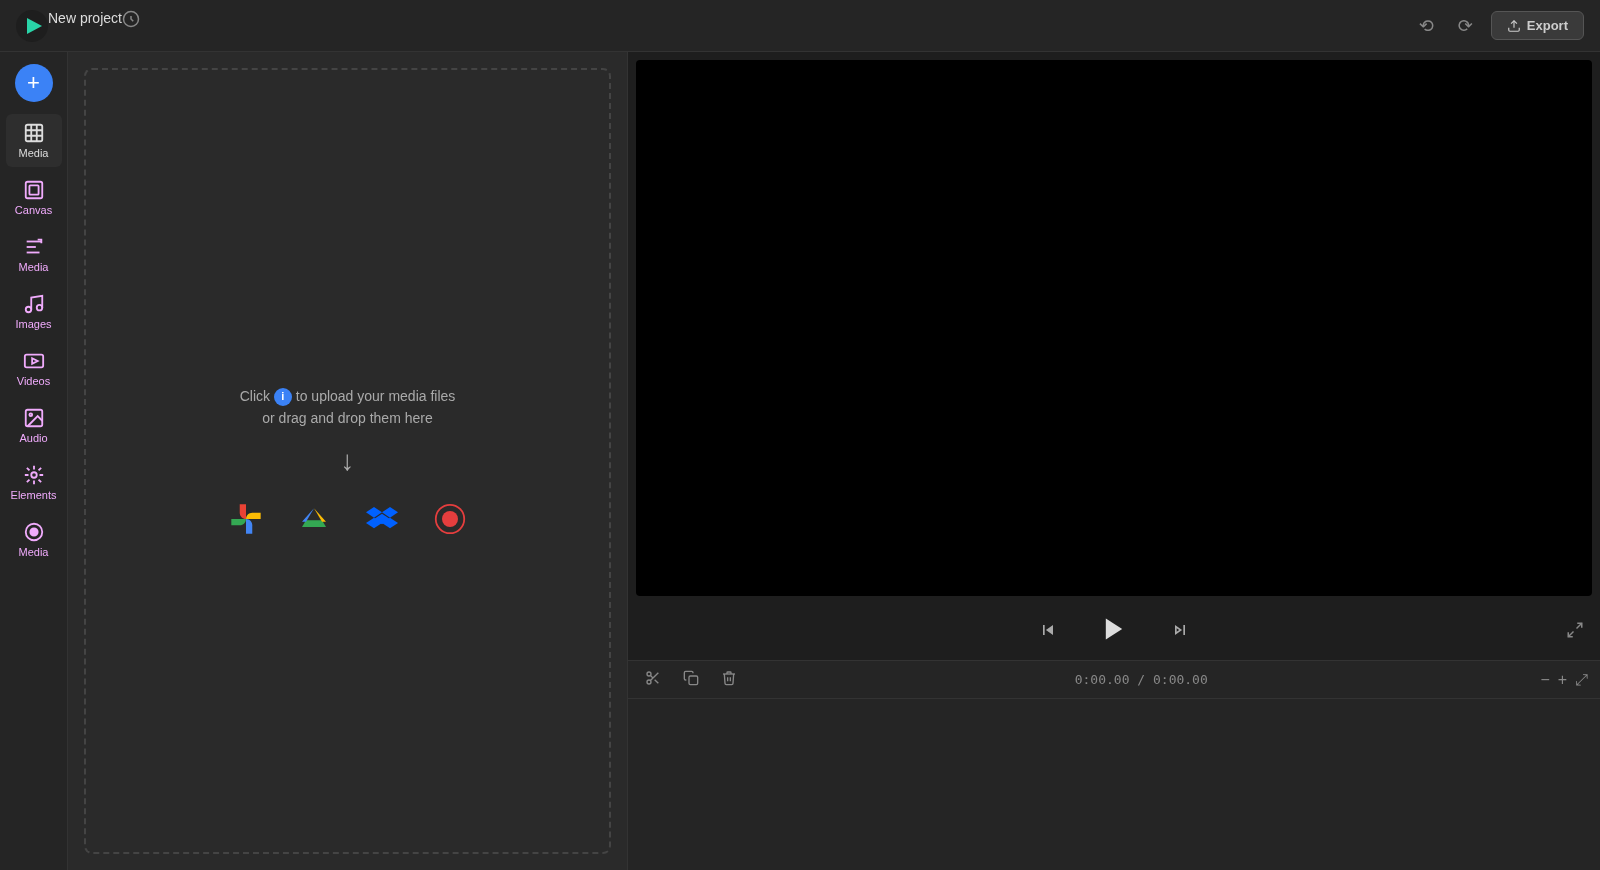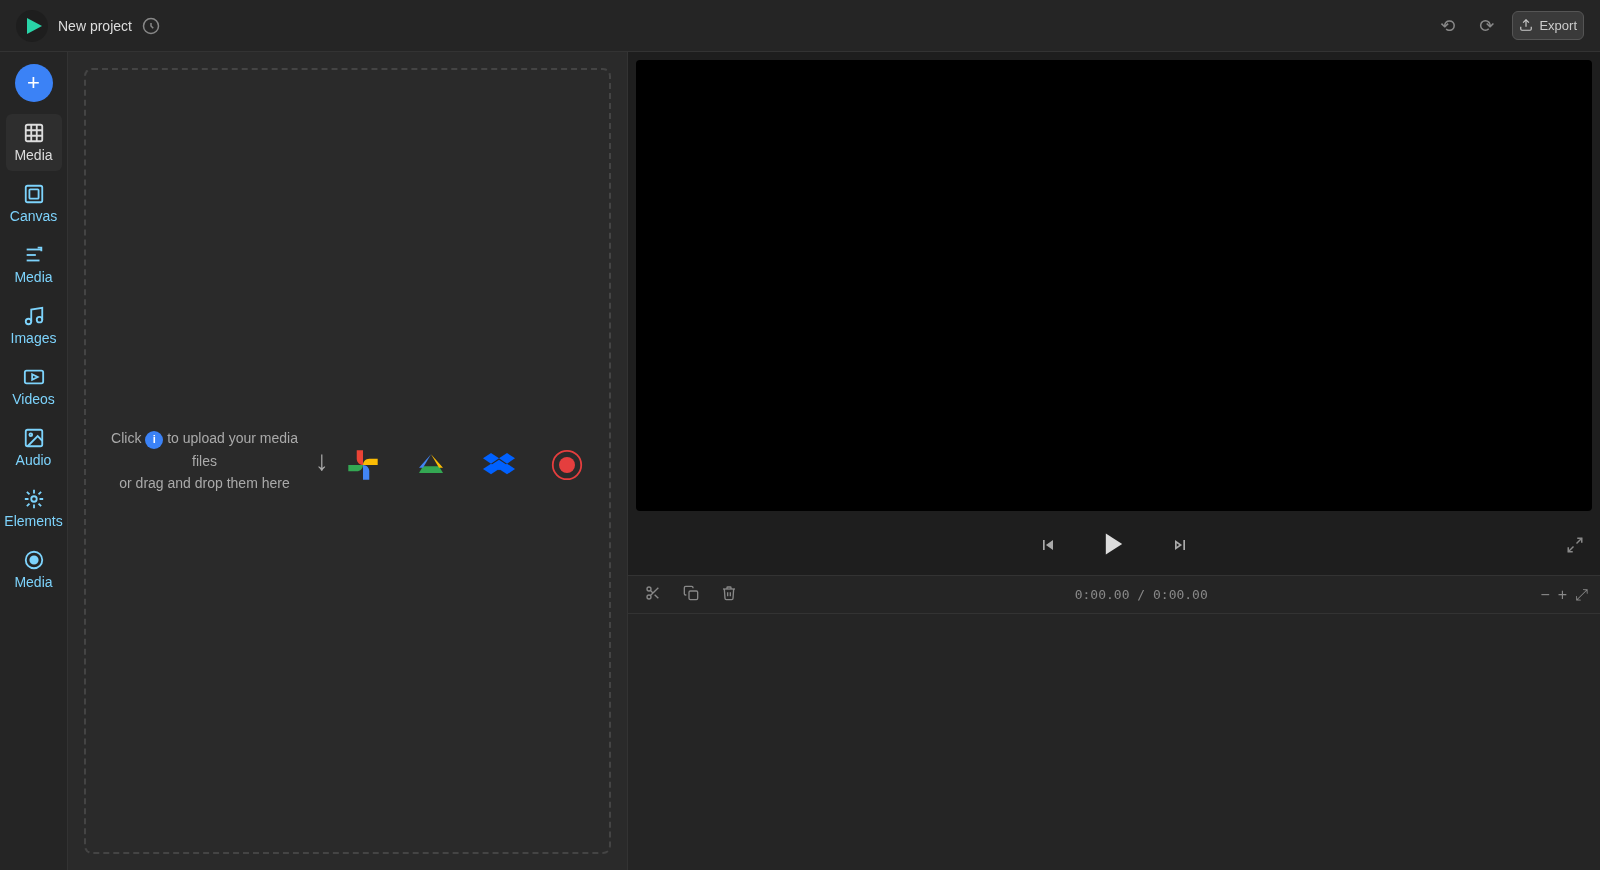--- a/index.html
+++ b/index.html
@@ -27,8 +27,7 @@
     }
     .topbar-left {
       display: flex;
-      align-items: center;
-      gap: 10px;
+      align-items: flex-start;
     }
     .app-logo {
       width: 32px;

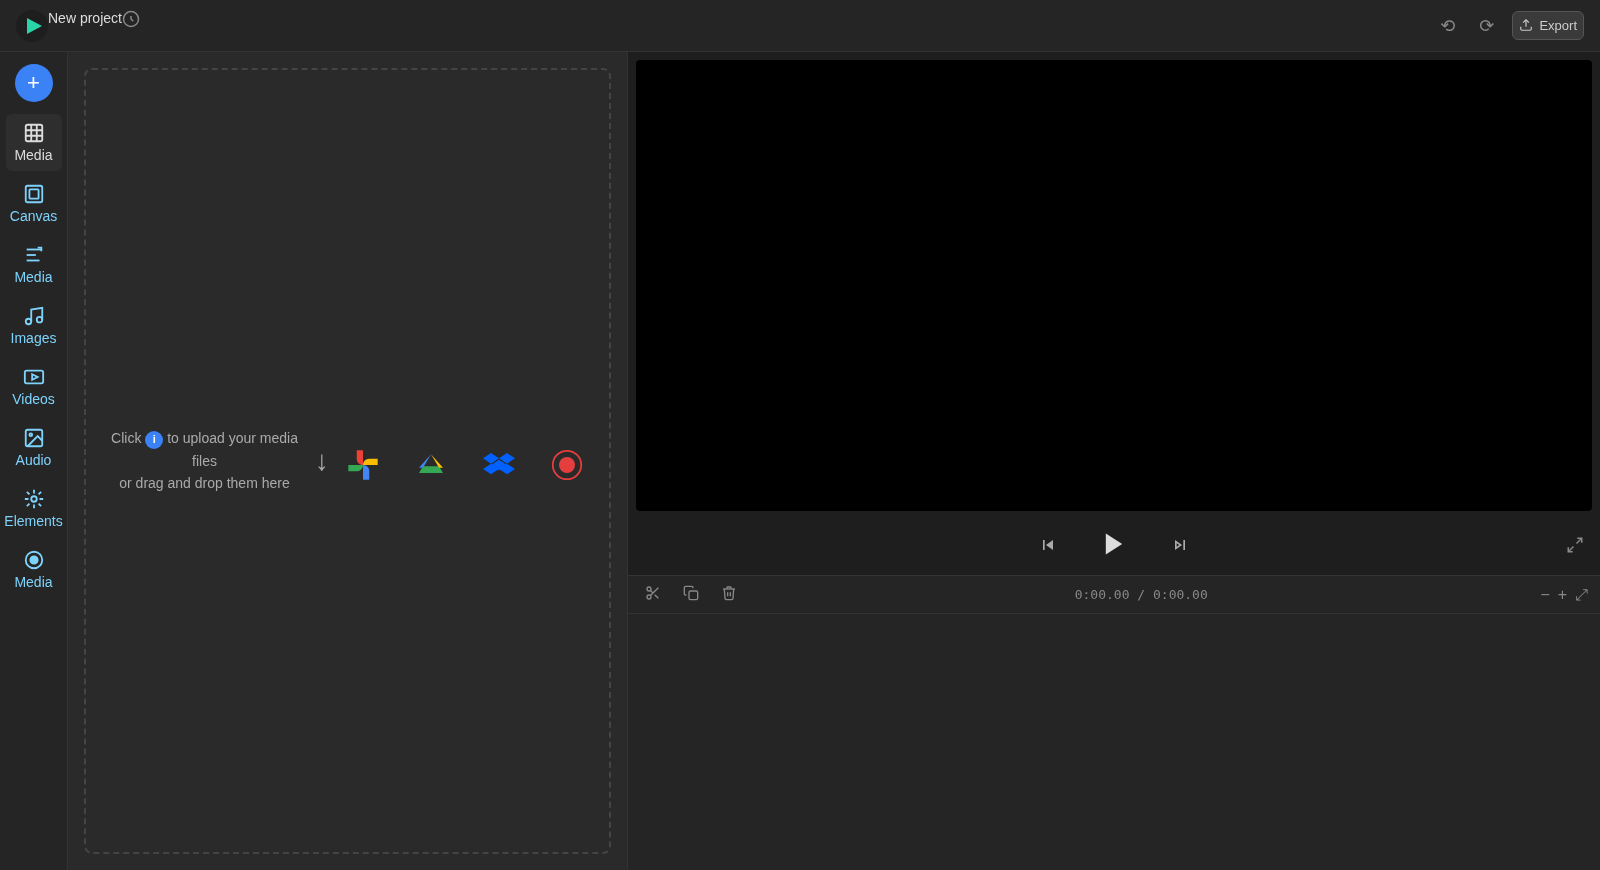--- a/index.html
+++ b/index.html
@@ -62,13 +62,14 @@
       background: #3a3a3a;
       border: 1px solid #555;
       color: #ccc;
-      padding: 6px 6px;
+      padding: 6px 15px;
       border-radius: 6px;
       font-size: 13px;
       cursor: pointer;
       display: flex;
-      align-items: flex-start;
+      align-items: flex-end;
       gap: 6px;
+      font-weight: bold;
     }
 
     

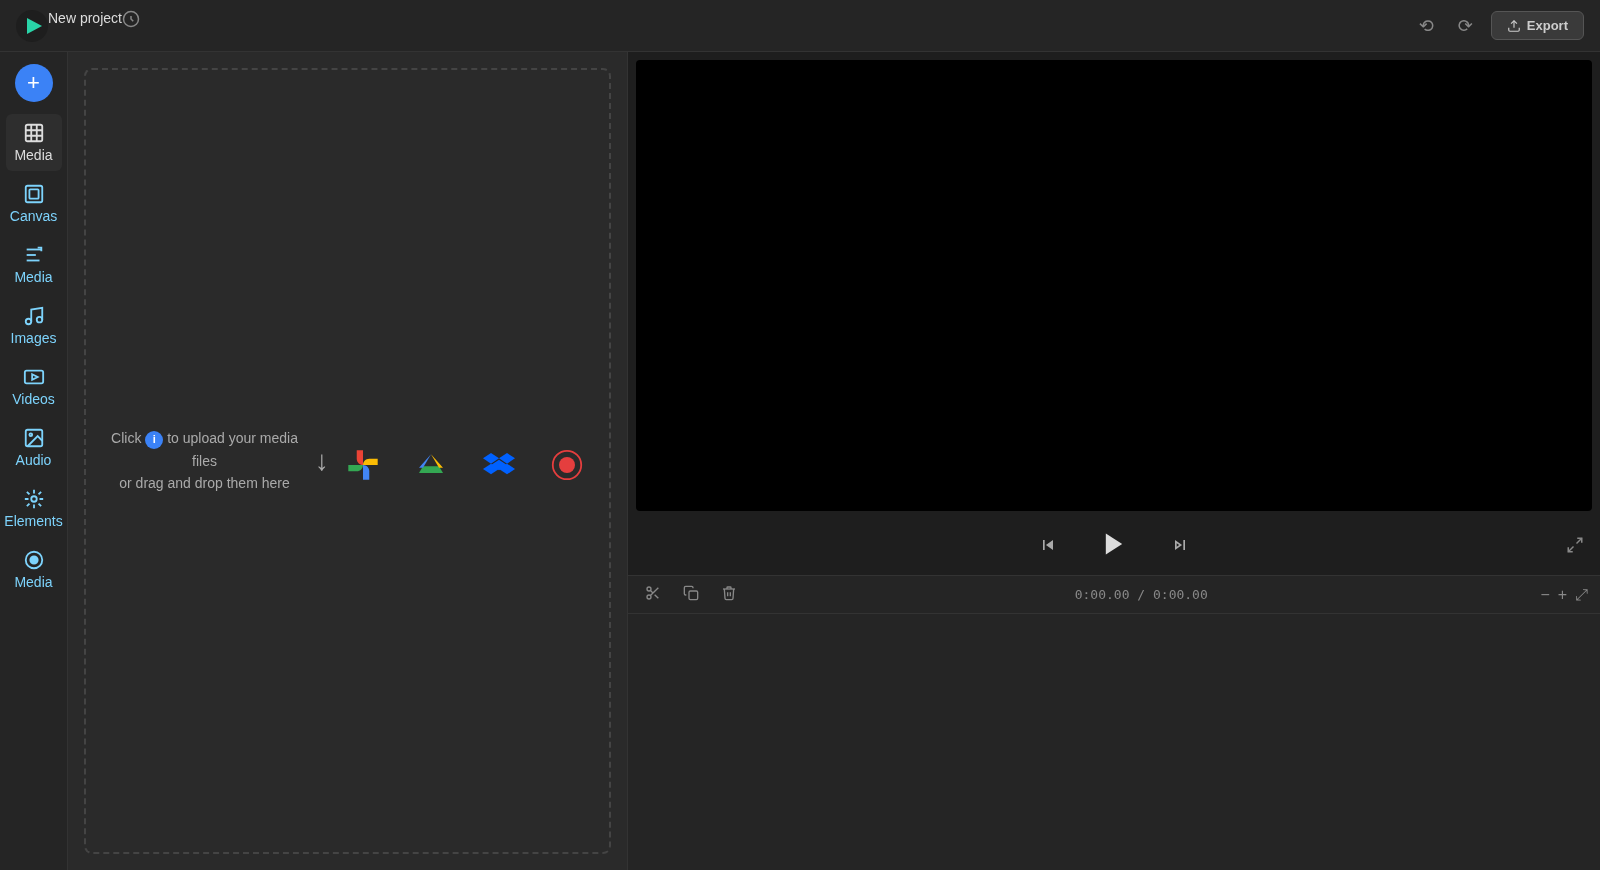--- a/index.html
+++ b/index.html
@@ -119,7 +119,7 @@
     .sidebar-item.active { background: #2e2e2e; color: #ddd; }
     .sidebar-item svg { width: 22px; height: 22px; }
     .sidebar-item-label {
-      font-size: 14px;
+      font-size: 11px;
       text-align: left;
     }
 

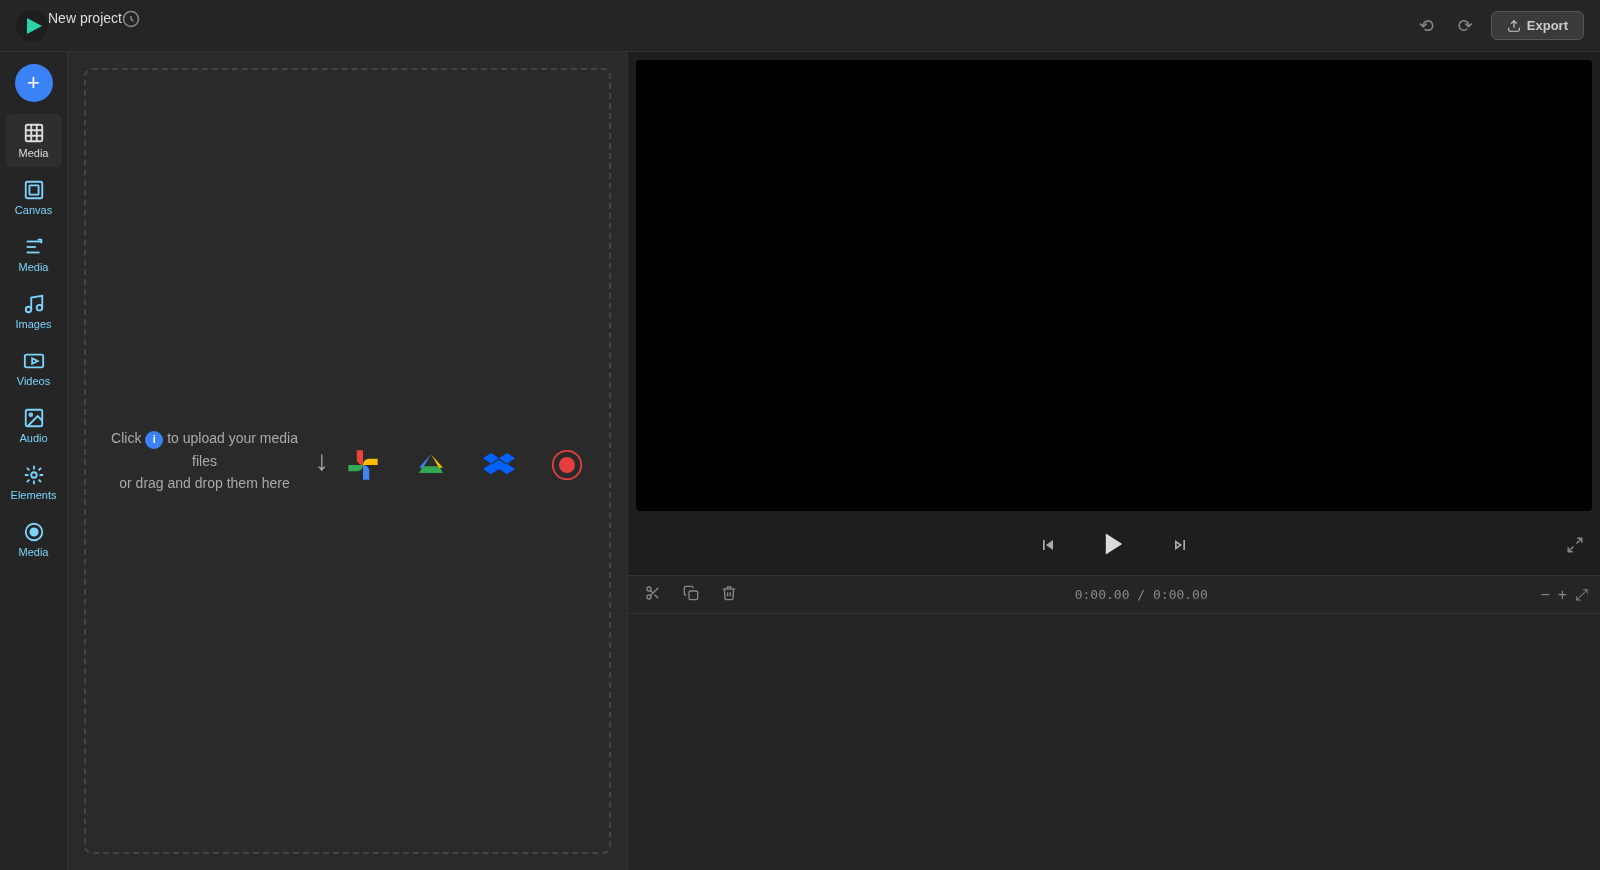--- a/index.html
+++ b/index.html
@@ -114,7 +114,7 @@
       border-radius: 6px;
       cursor: pointer;
       width: 56px;
-      color: #7dd3fc;
+      color: #f0abfc;
     }
     .sidebar-item.active { background: #2e2e2e; color: #ddd; }
     .sidebar-item svg { width: 22px; height: 22px; }

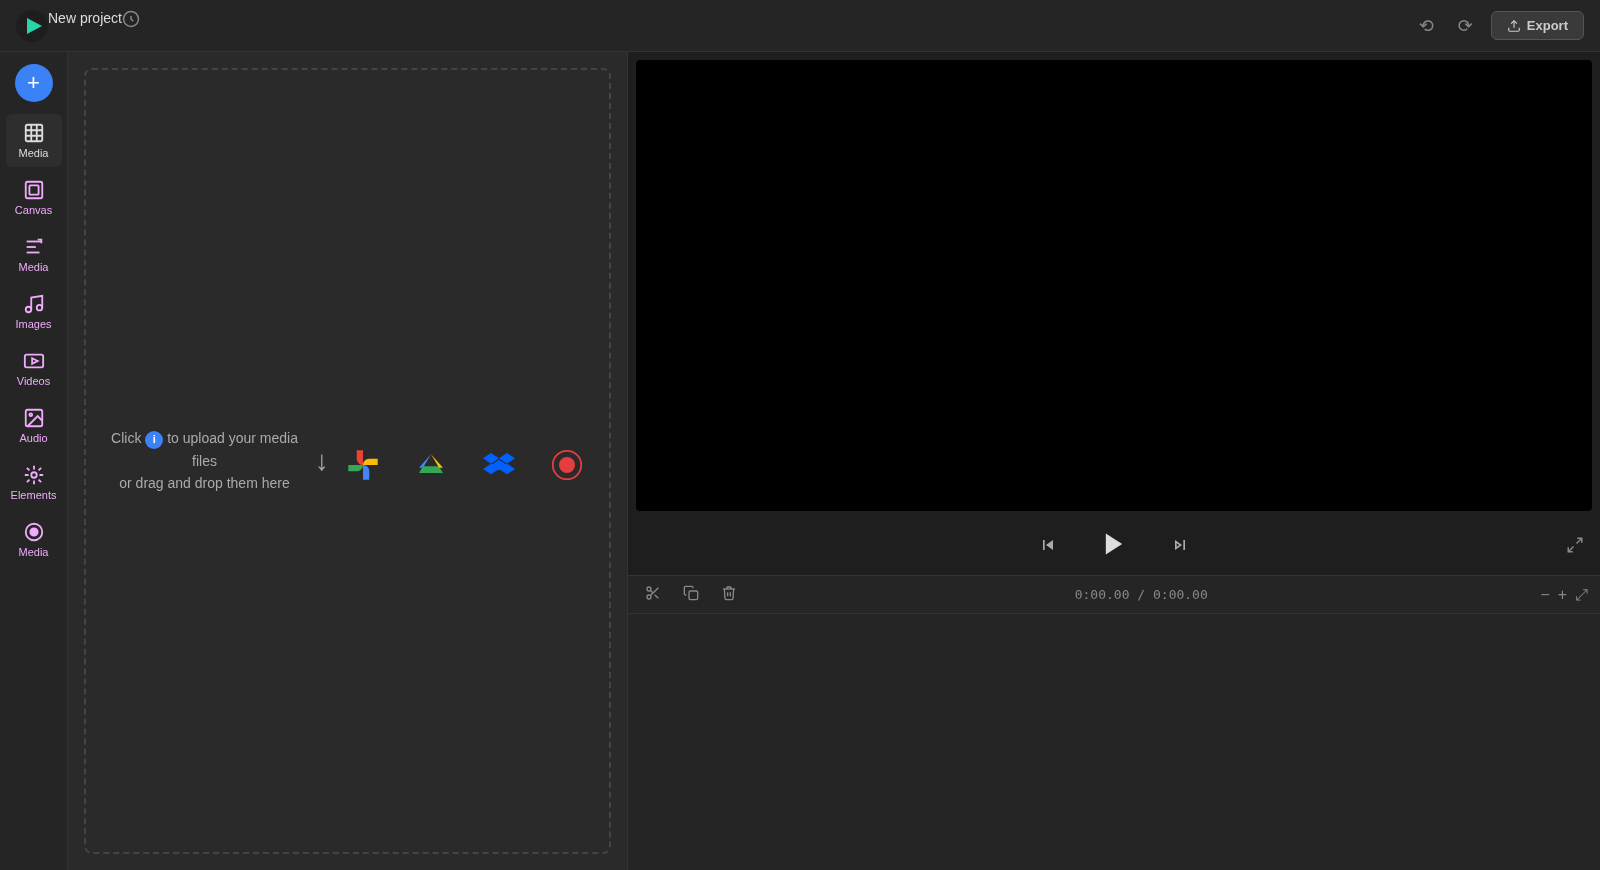--- a/index.html
+++ b/index.html
@@ -145,7 +145,7 @@
       border: 2px dashed #444;
       border-radius: 8px;
       display: flex;
-      flex-direction: row;
+      flex-direction: column;
       align-items: center;
       justify-content: center;
       gap: 16px;

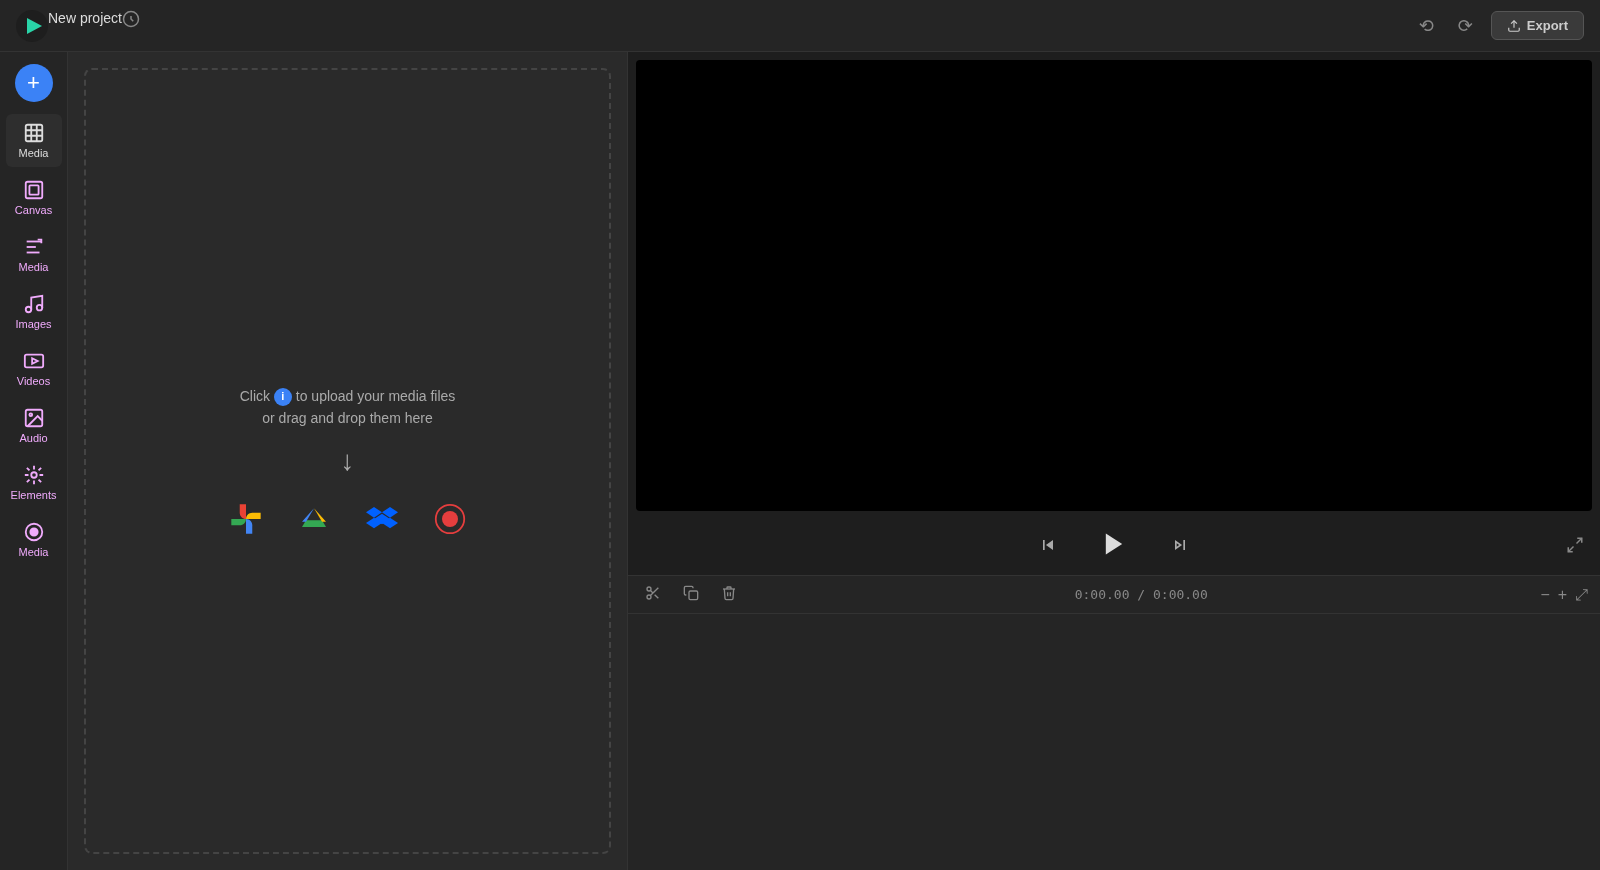--- a/index.html
+++ b/index.html
@@ -252,7 +252,7 @@
 
     
     .timeline-area {
-      height: 295px;
+      height: 210px;
       background: #252525;
       border-top: 1px solid #333;
       display: flex;

